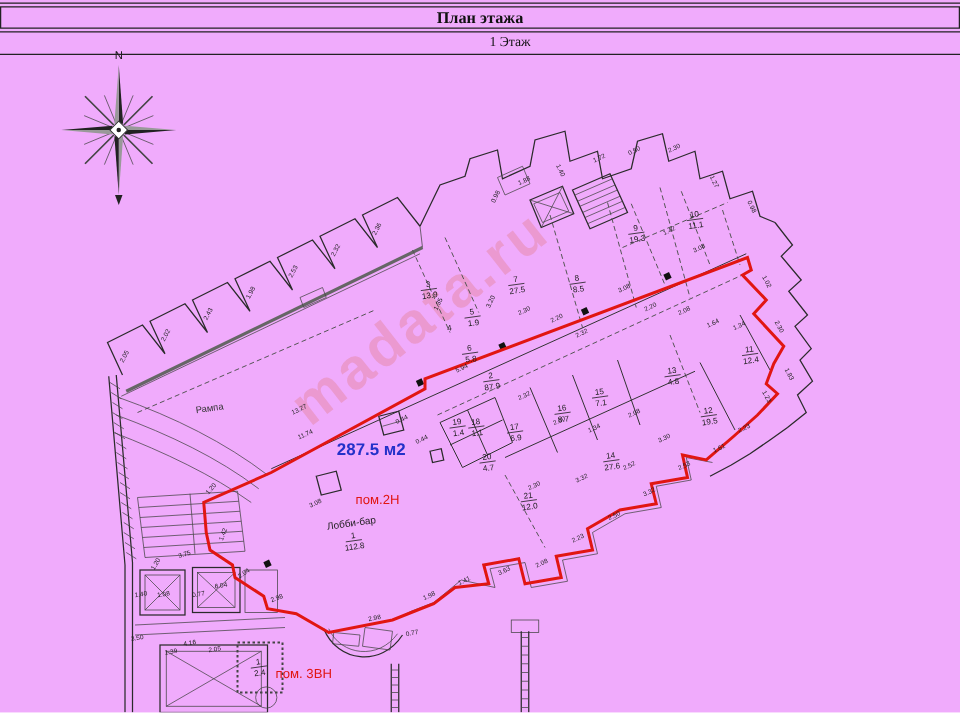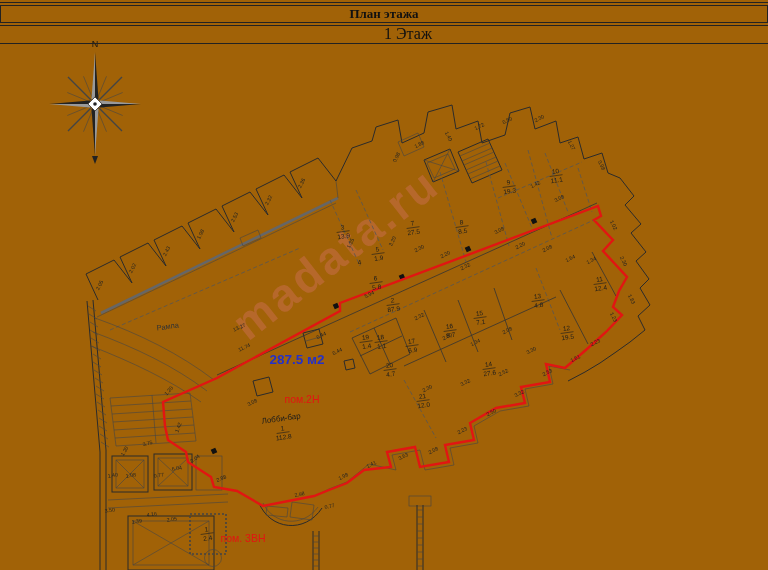--- a/index.html
+++ b/index.html
@@ -3,7 +3,7 @@
 <meta charset="utf-8">
 <style>
   html,body{margin:0;padding:0;background:#fff;}
-  .page{position:relative;width:768px;height:570px;background:#a16207;overflow:hidden;
+  .page{position:relative;width:768px;height:570px;background:#f0abfc;overflow:hidden;
         font-family:"Liberation Sans",sans-serif;}
   
   .hdr{position:absolute;top:0;left:0;width:768px;z-index:5;background:transparent;}

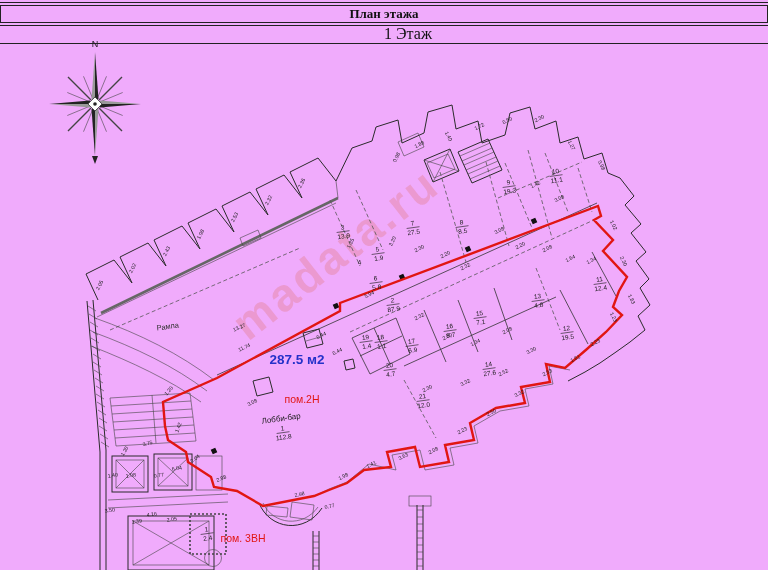--- a/index.html
+++ b/index.html
@@ -11,7 +11,7 @@
   .titlebox{border:1px solid #222;margin-top:2px;text-align:center;
             font-family:"Liberation Serif",serif;font-weight:bold;font-size:13px;
             line-height:16px;color:#111;}
-  .subrow{text-align:center;font-family:"Liberation Serif",serif;font-size:16px;
+  .subrow{text-align:center;font-family:"Liberation Serif",serif;font-size:11px;
           line-height:14px;color:#111;margin-top:1px;padding-left:48px;}
   svg{position:absolute;top:0;left:0;}
   

